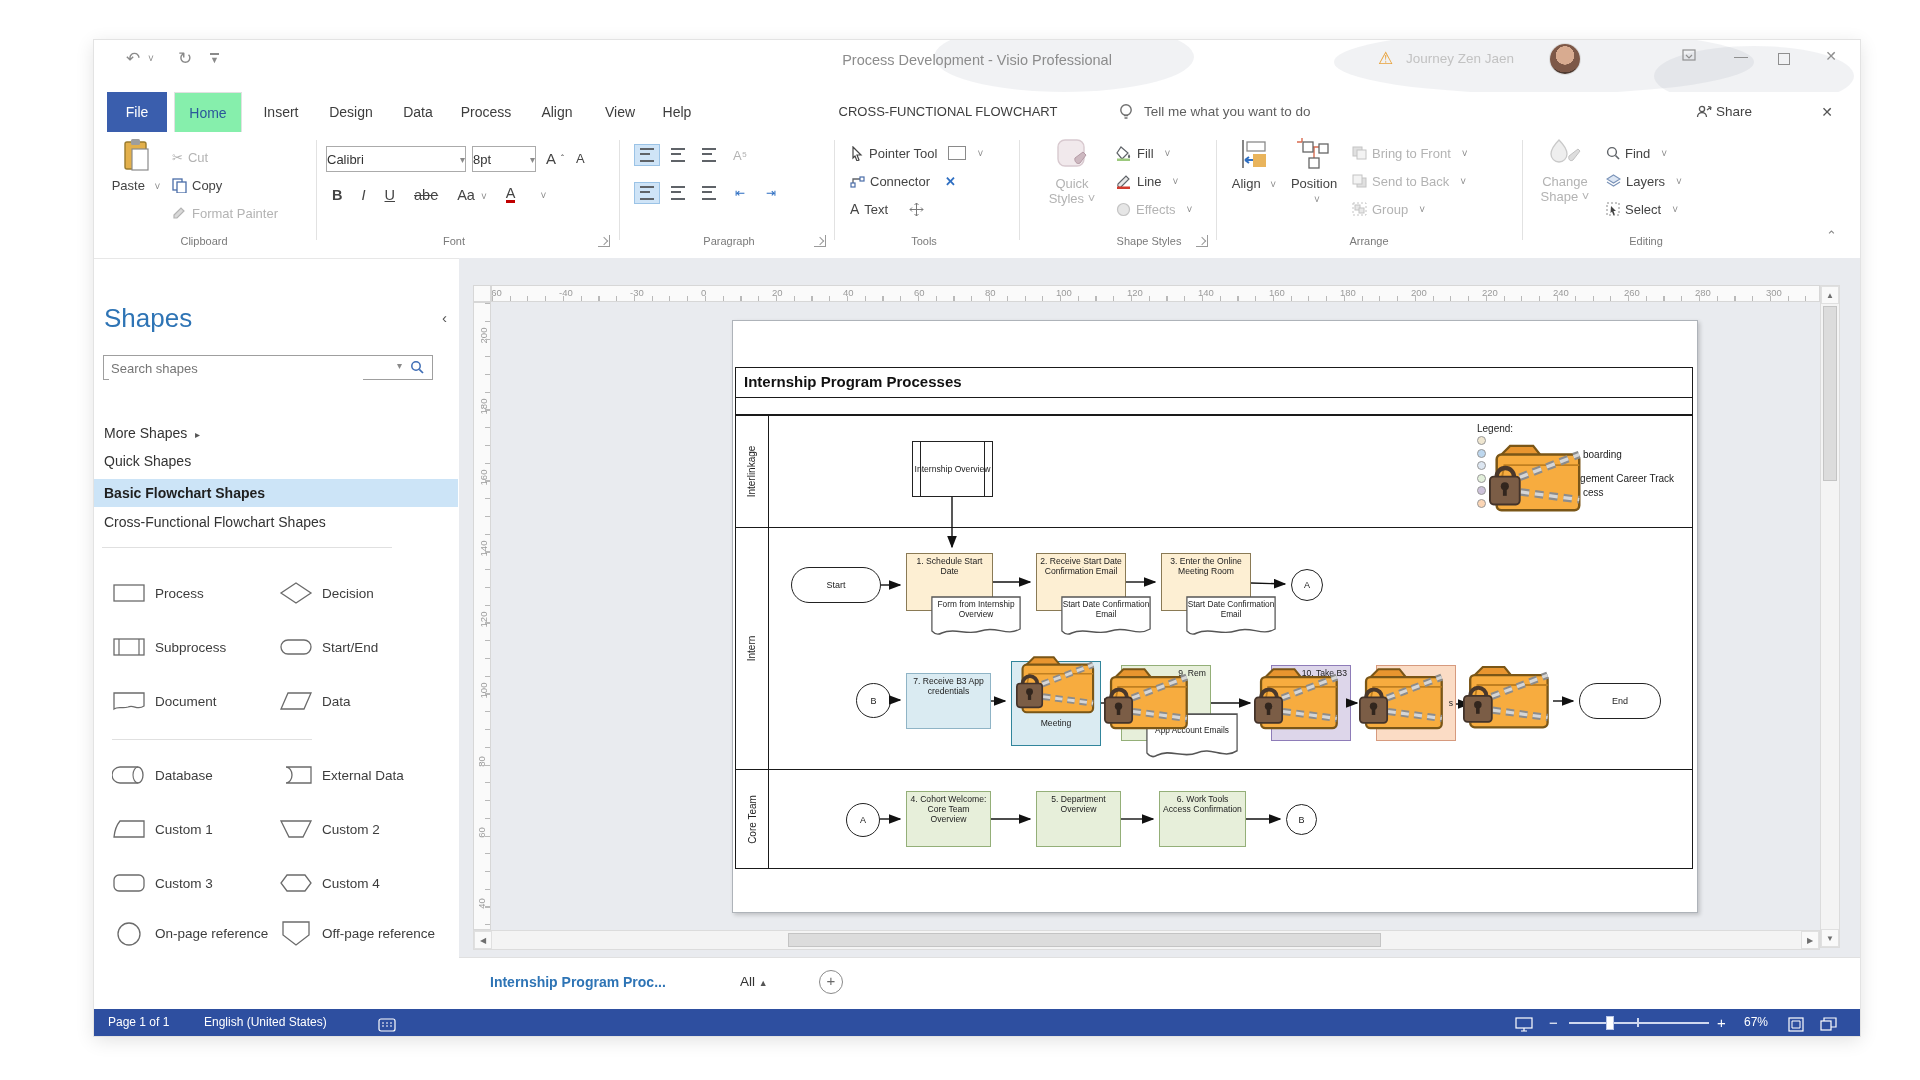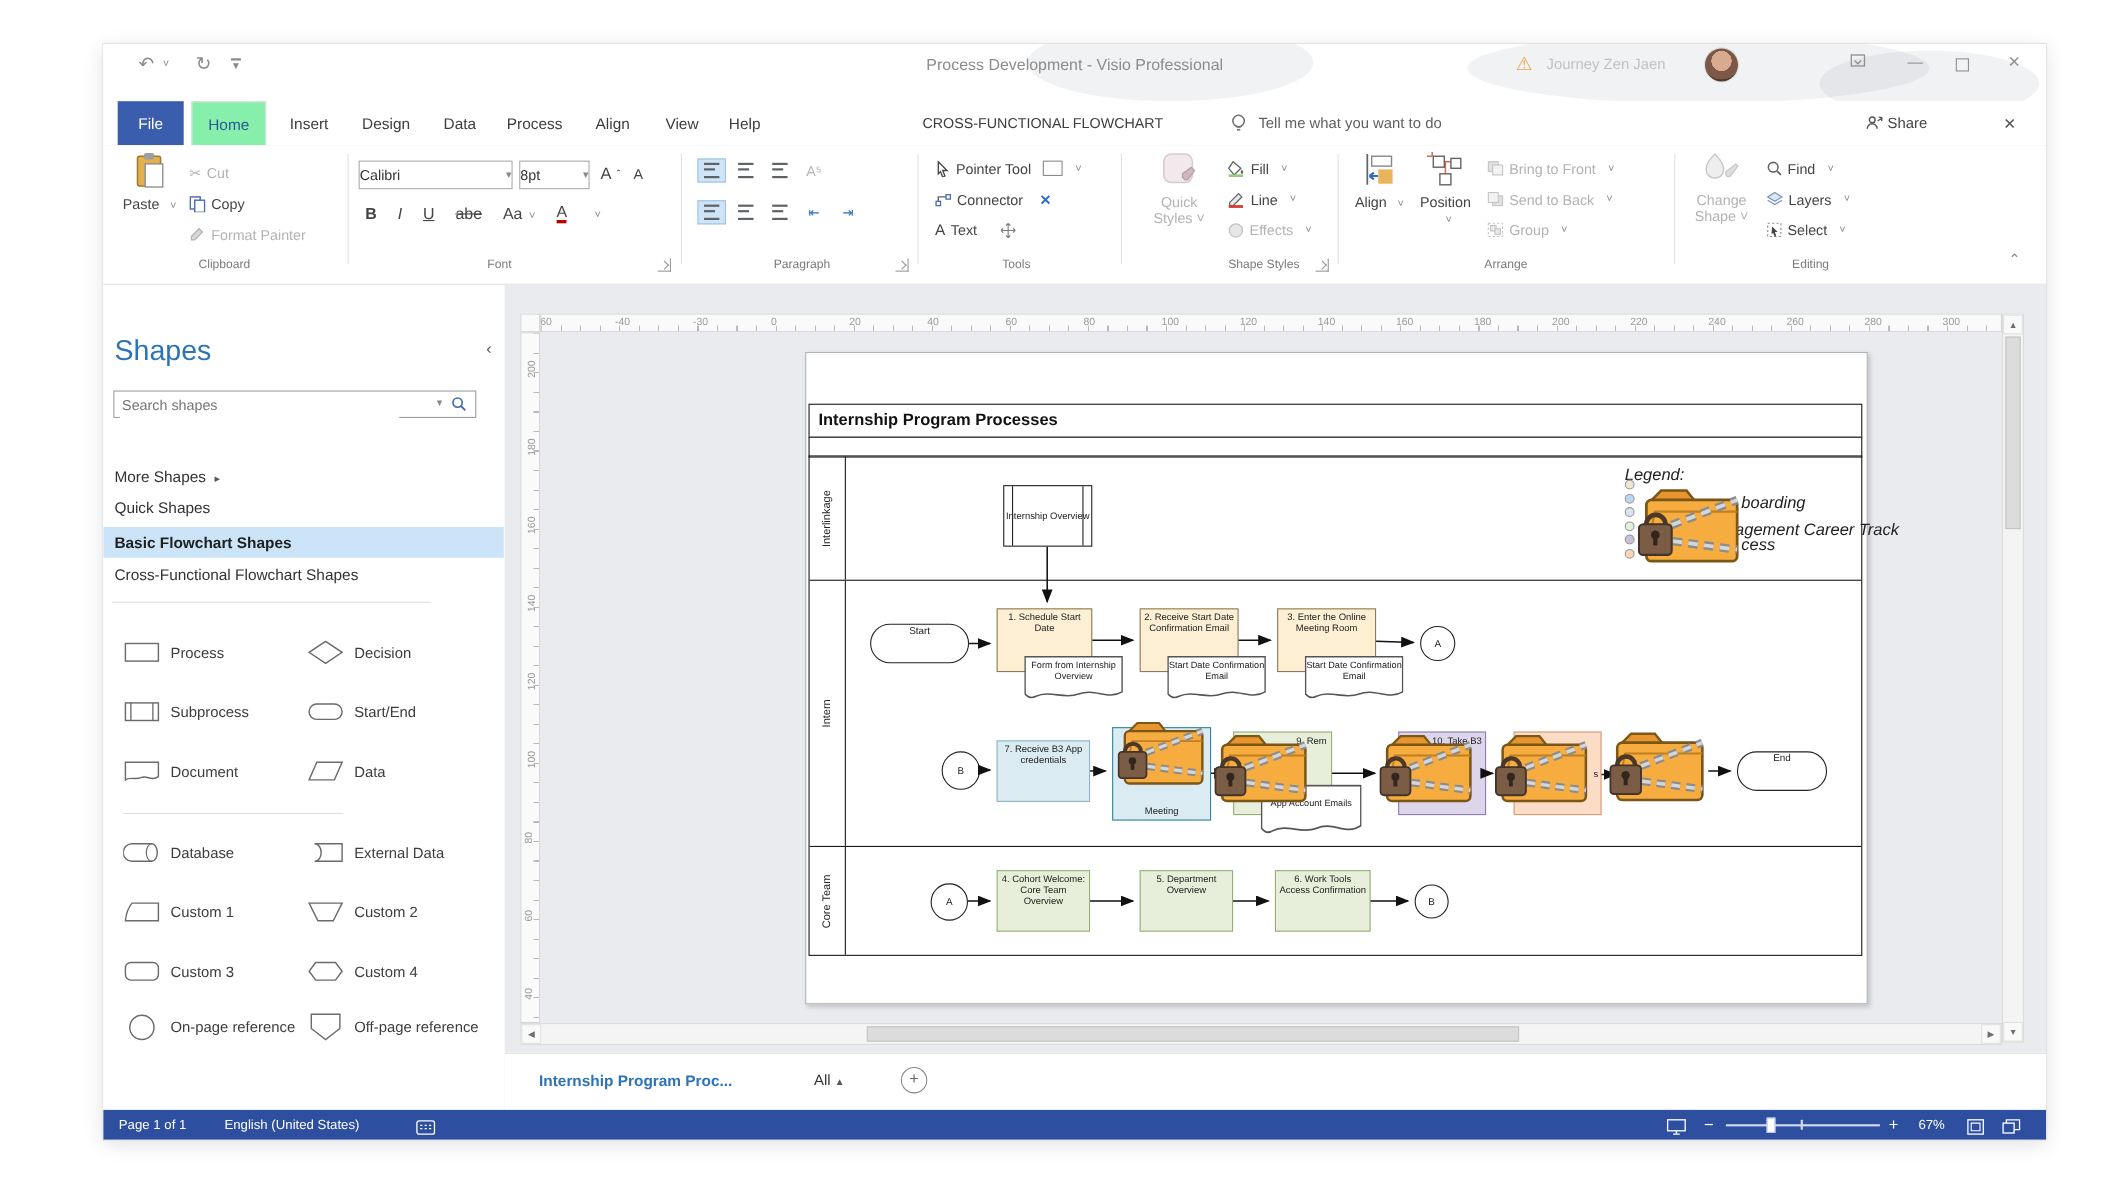--- a/index.html
+++ b/index.html
@@ -97,7 +97,7 @@
   .folder{position:absolute;z-index:6}
   #conn-svg{position:absolute;left:0;top:0;z-index:4}
   .ldot{position:absolute;left:0;width:9px;height:9px;border-radius:50%;border:1px solid #999;box-sizing:border-box}
-  .legtxt{position:absolute;font-size:15px;font-style:italic;color:#222;white-space:nowrap;z-index:3}
+  .legtxt{position:absolute;font-size:10px;color:#222;white-space:nowrap;z-index:3}
   
   #pagebar{position:absolute;left:365px;top:917px;width:1401px;height:52px;background:#fff;border-top:1px solid #e0e0e0}
   #active-page{position:absolute;left:31px;top:16px;font-size:14px;font-weight:bold;color:#2E74B5;border-bottom:2px solid transparent;cursor:pointer}

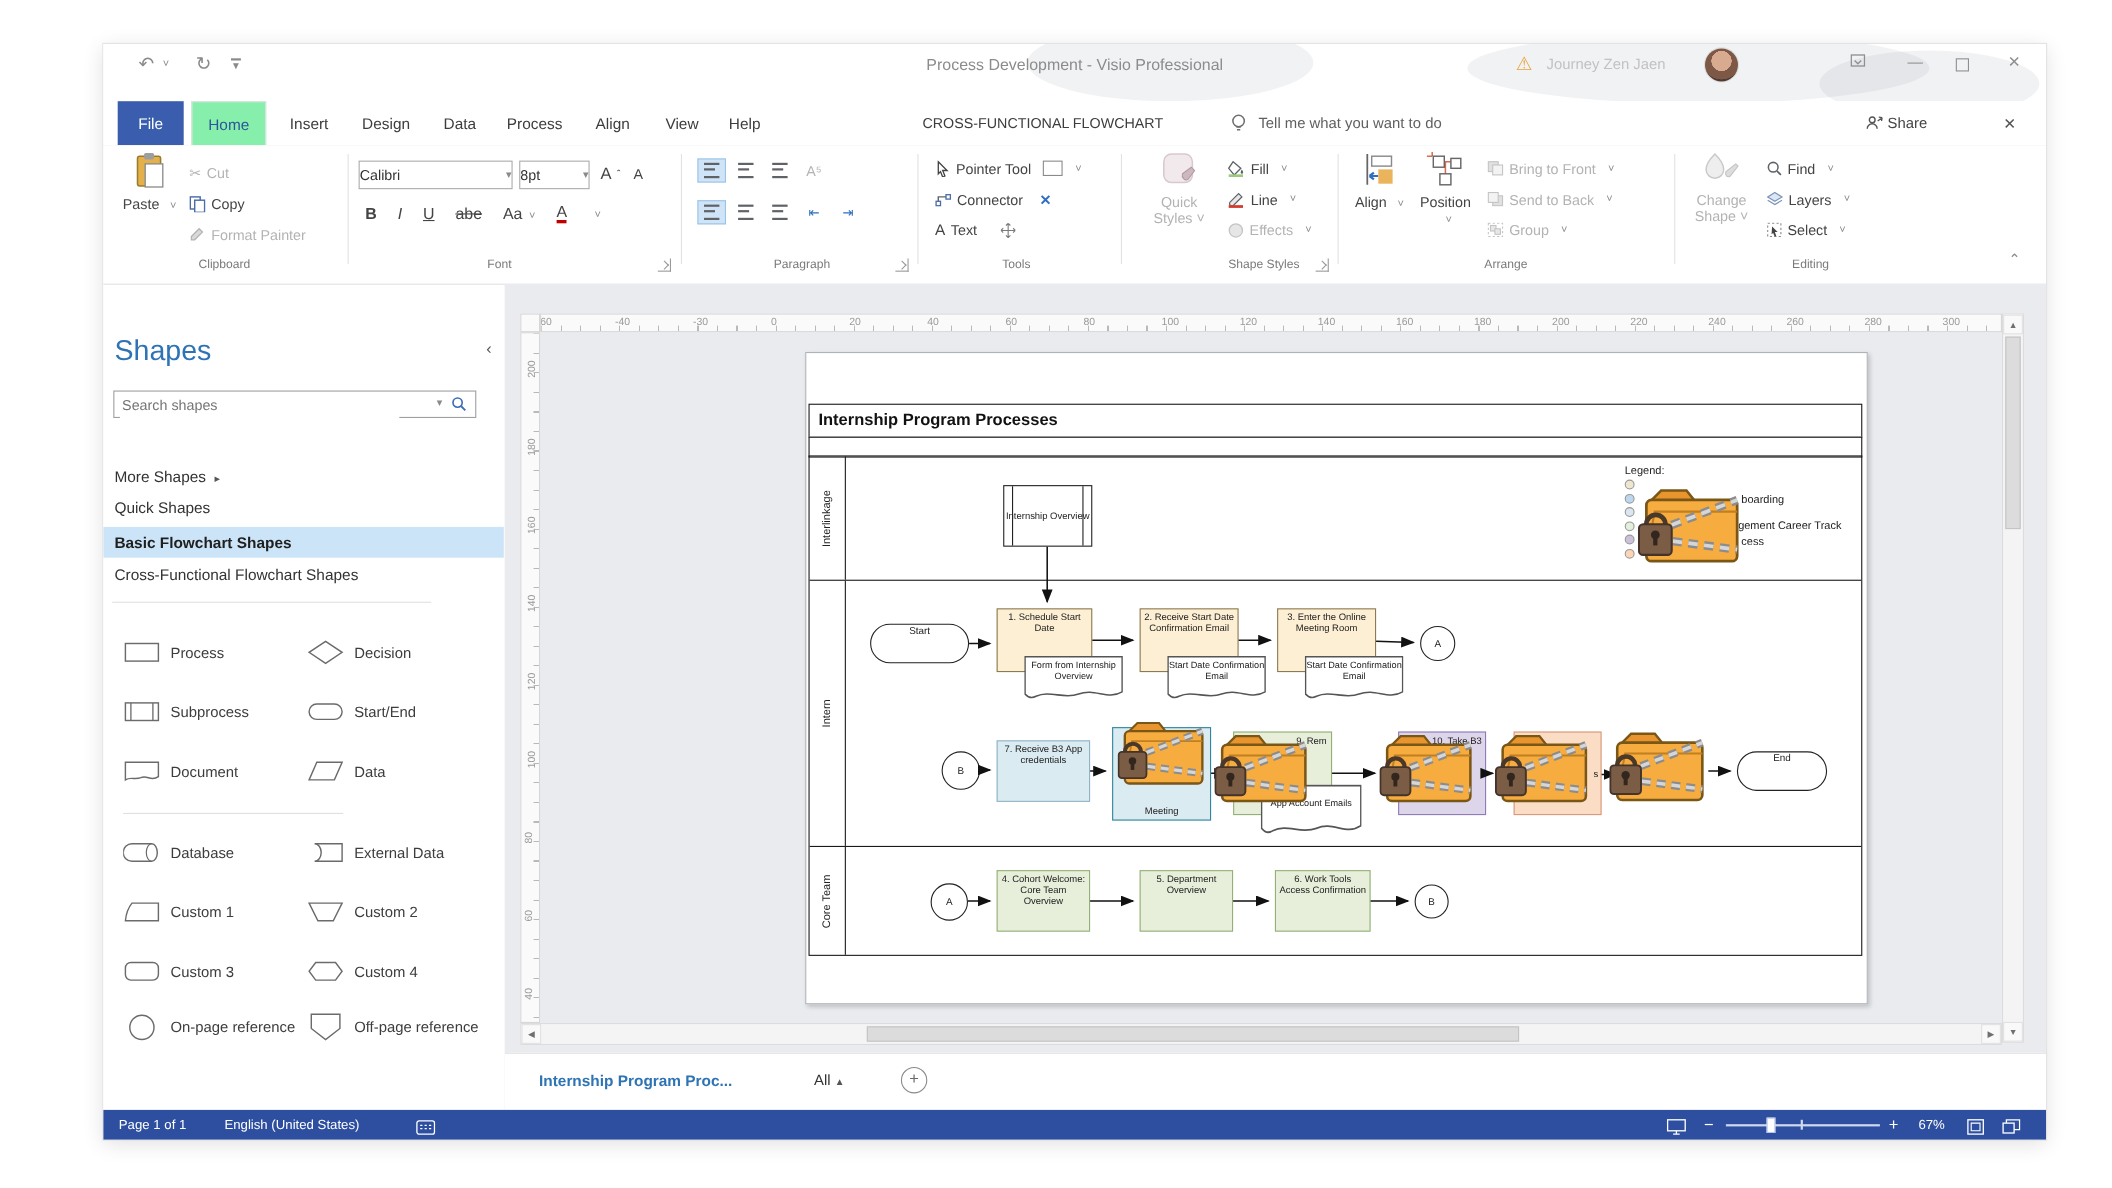--- a/index.html
+++ b/index.html
@@ -86,7 +86,7 @@
   
   .pbox{position:absolute;display:flex;align-items:flex-start;justify-content:center;text-align:center;
     font-size:8.6px;line-height:1.18;color:#222;border:1px solid #8a7a55;background:#FDEFD3;box-sizing:border-box;padding:2px;z-index:3}
-  .oval{position:absolute;background:#fff;border:1.3px solid #222;border-radius:20px;display:flex;align-items:flex-start;justify-content:center;font-size:9px;color:#222;box-sizing:border-box;z-index:3}
+  .oval{position:absolute;background:#fff;border:1.3px solid #222;border-radius:20px;display:flex;align-items:center;justify-content:center;font-size:9px;color:#222;box-sizing:border-box;z-index:3}
   .connc{position:absolute;background:#fff;border:1.2px solid #222;border-radius:50%;display:flex;align-items:center;justify-content:center;font-size:9px;color:#222;box-sizing:border-box;z-index:3}
   .subproc{position:absolute;background:#fff;border:1.3px solid #222;box-sizing:border-box;display:flex;align-items:center;justify-content:center;text-align:center;font-size:8.6px;color:#222;z-index:3}
   .subproc::before,.subproc::after{content:"";position:absolute;top:0;bottom:0;width:1.2px;background:#222}

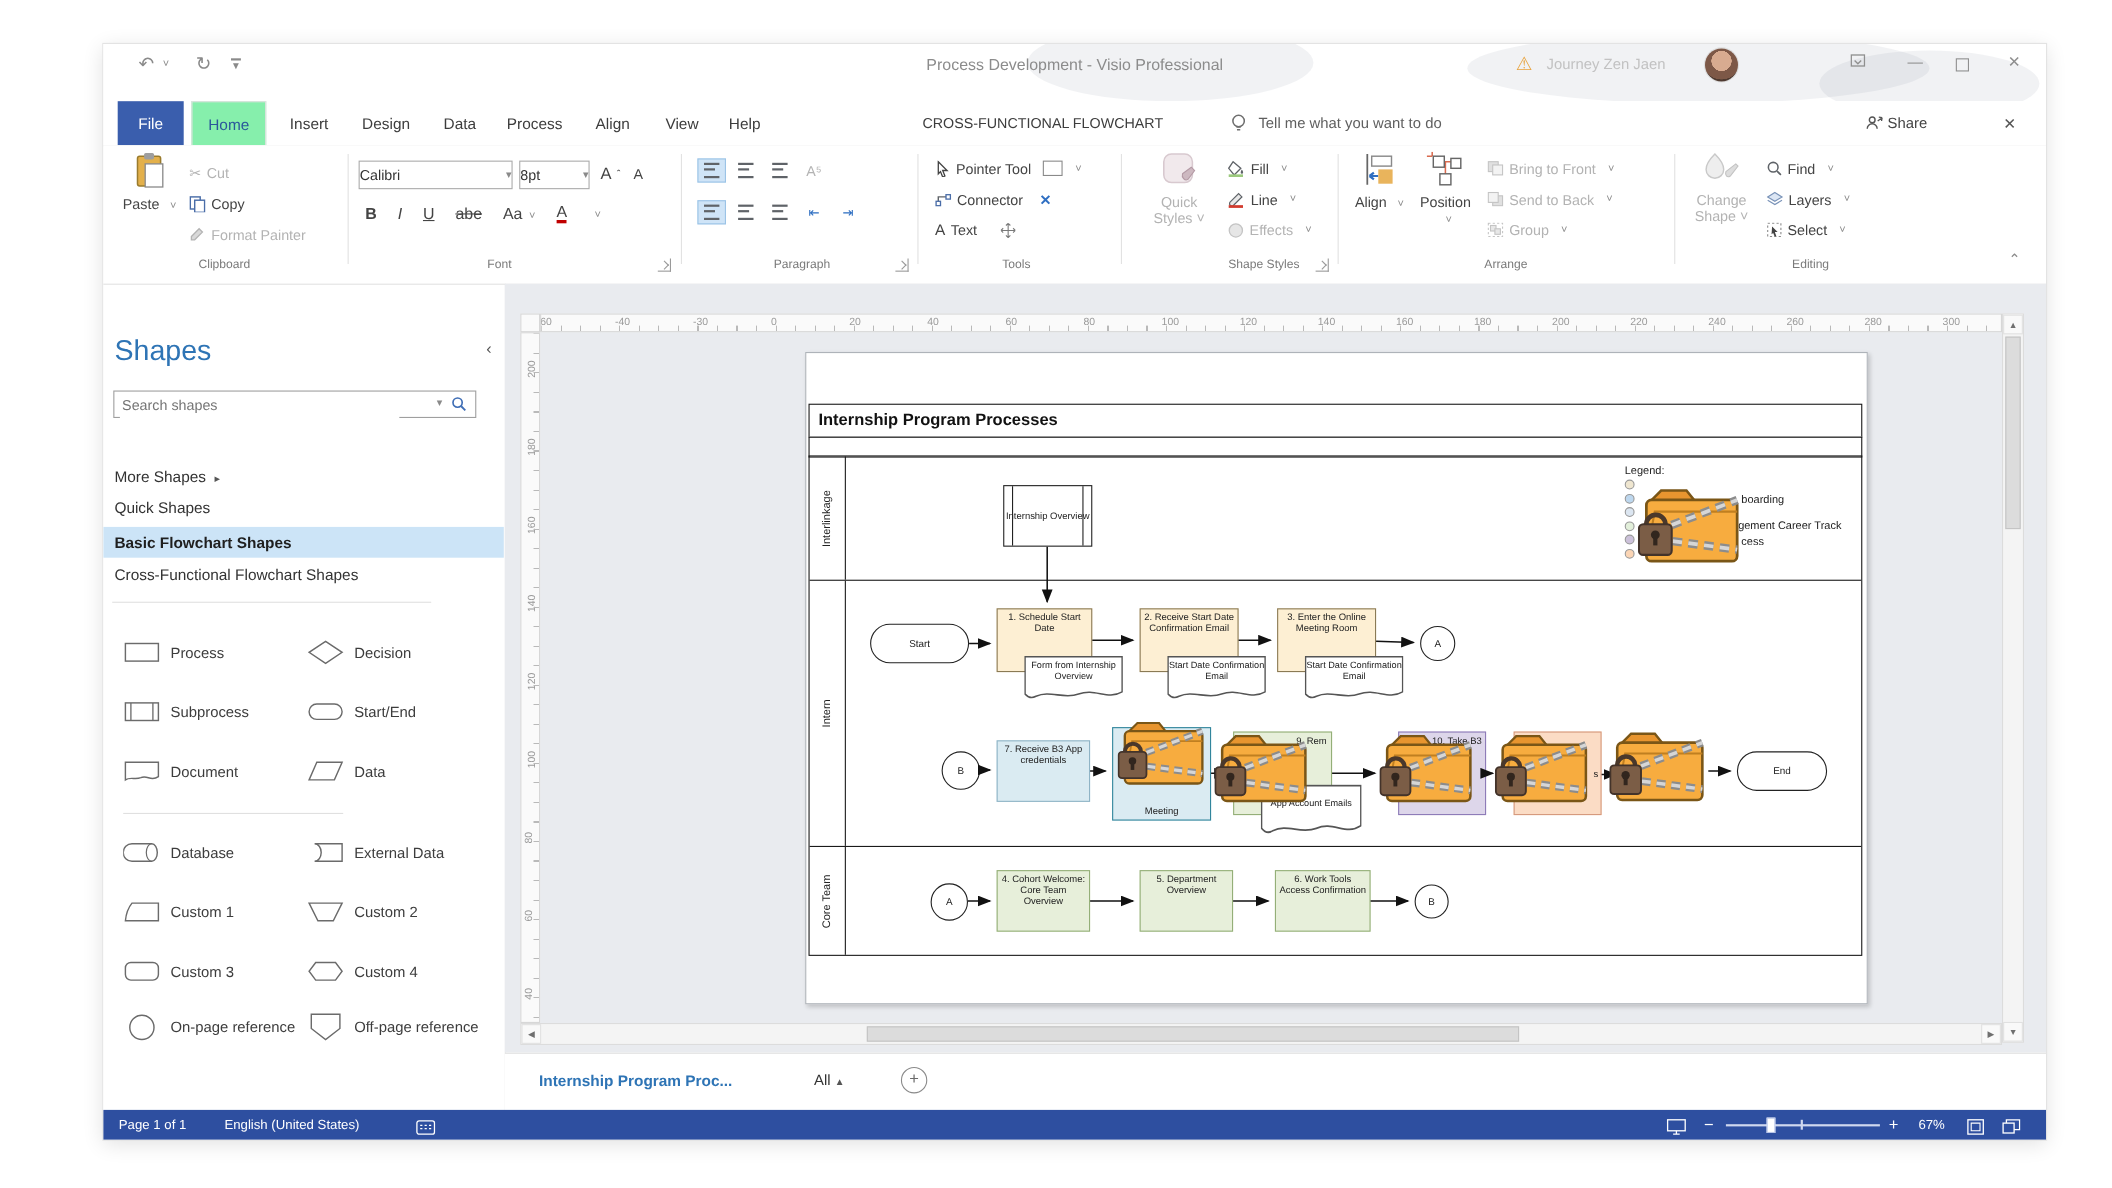--- a/index.html
+++ b/index.html
@@ -662,7 +662,7 @@
           <span>7. Receive B3 App credentials</span>
         </div>
       <div class="pbox" style="left:278px;top:340px;width:90px;height:85px;background:#DAEBF2;border-color:#31859C;border-width:1.6px;align-items:flex-end">
-          <span style="margin-bottom:1px">Meeting</span>
+          <span style="margin-bottom:15px">Meeting</span>
         </div>
       <div class="pbox" style="left:388px;top:344px;width:90px;height:76px;background:#E7EFDA;border-color:#94AF78;align-items:flex-start;justify-content:flex-end;padding-right:4px">
           <span>9. Rem</span>

